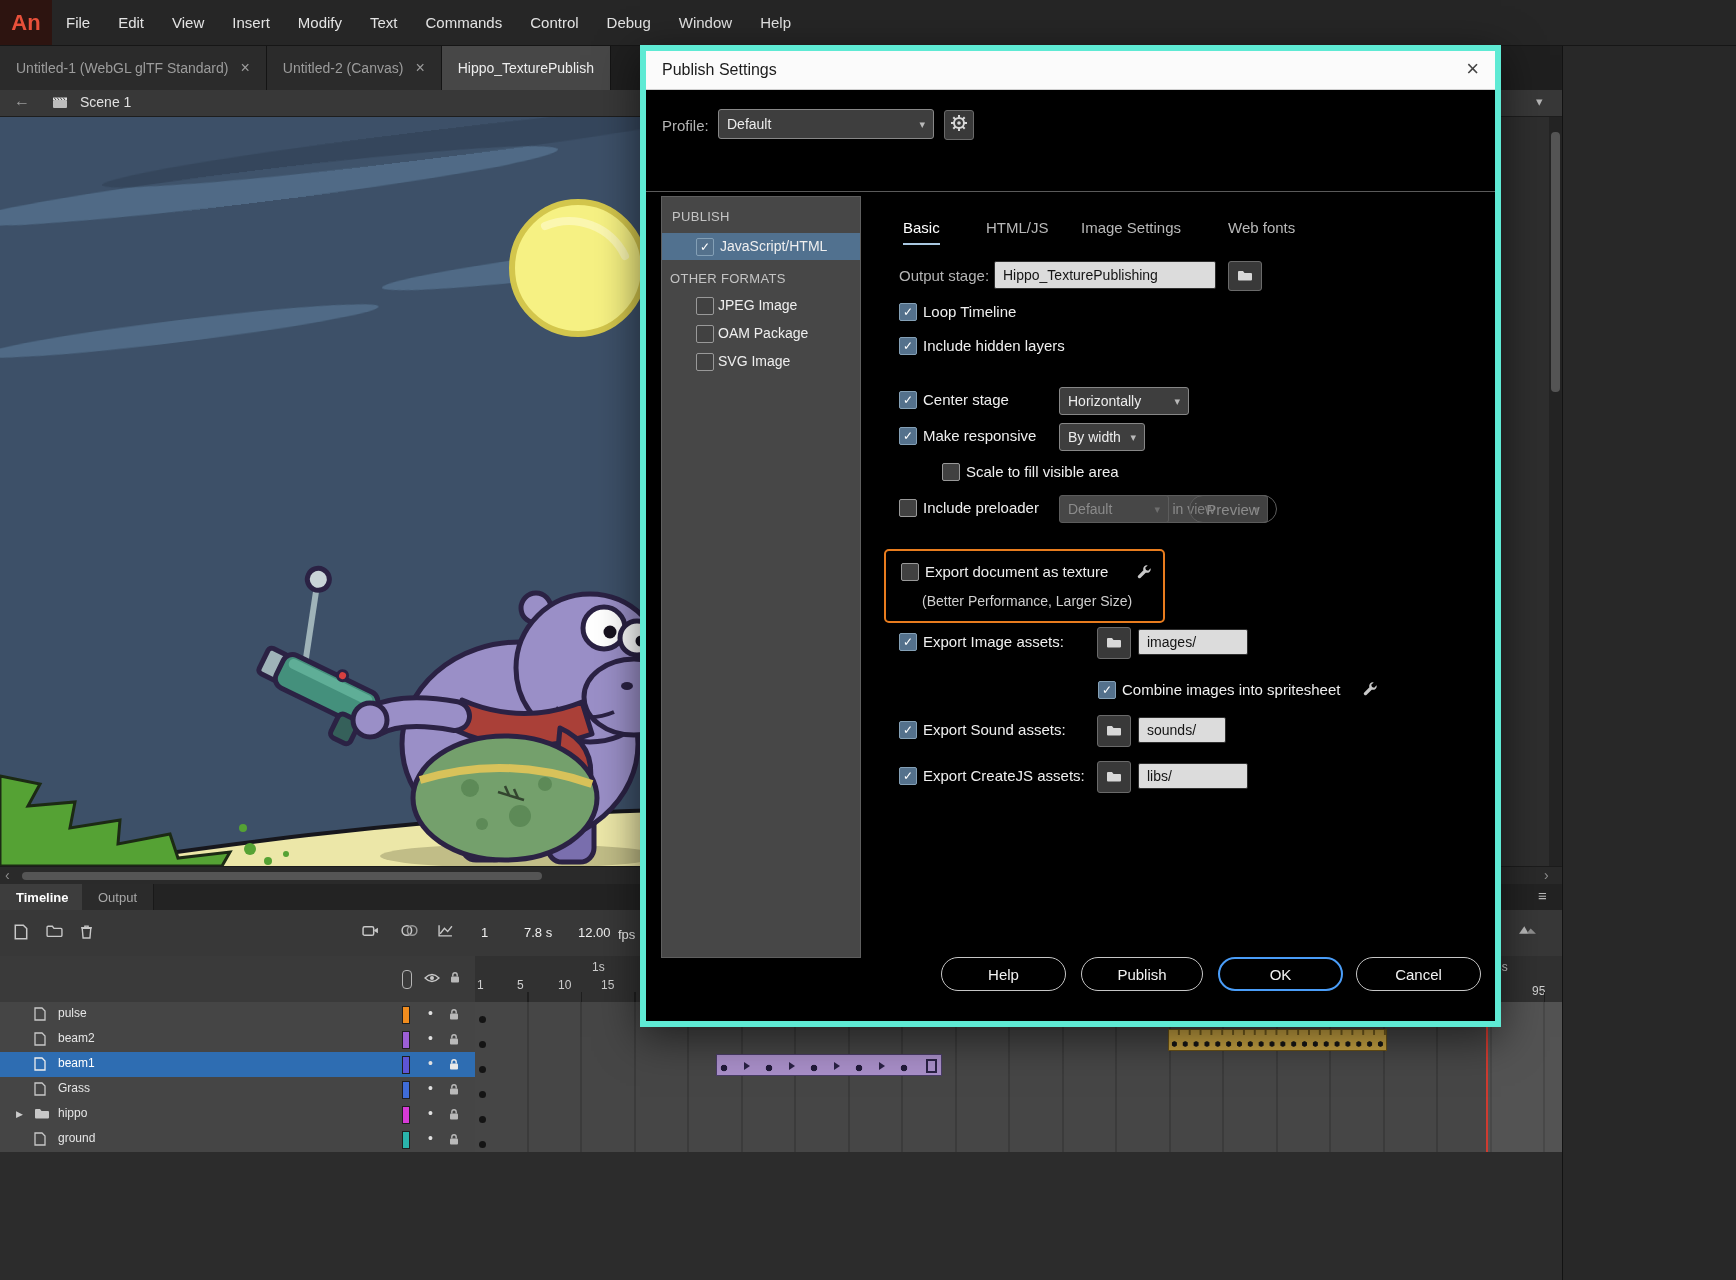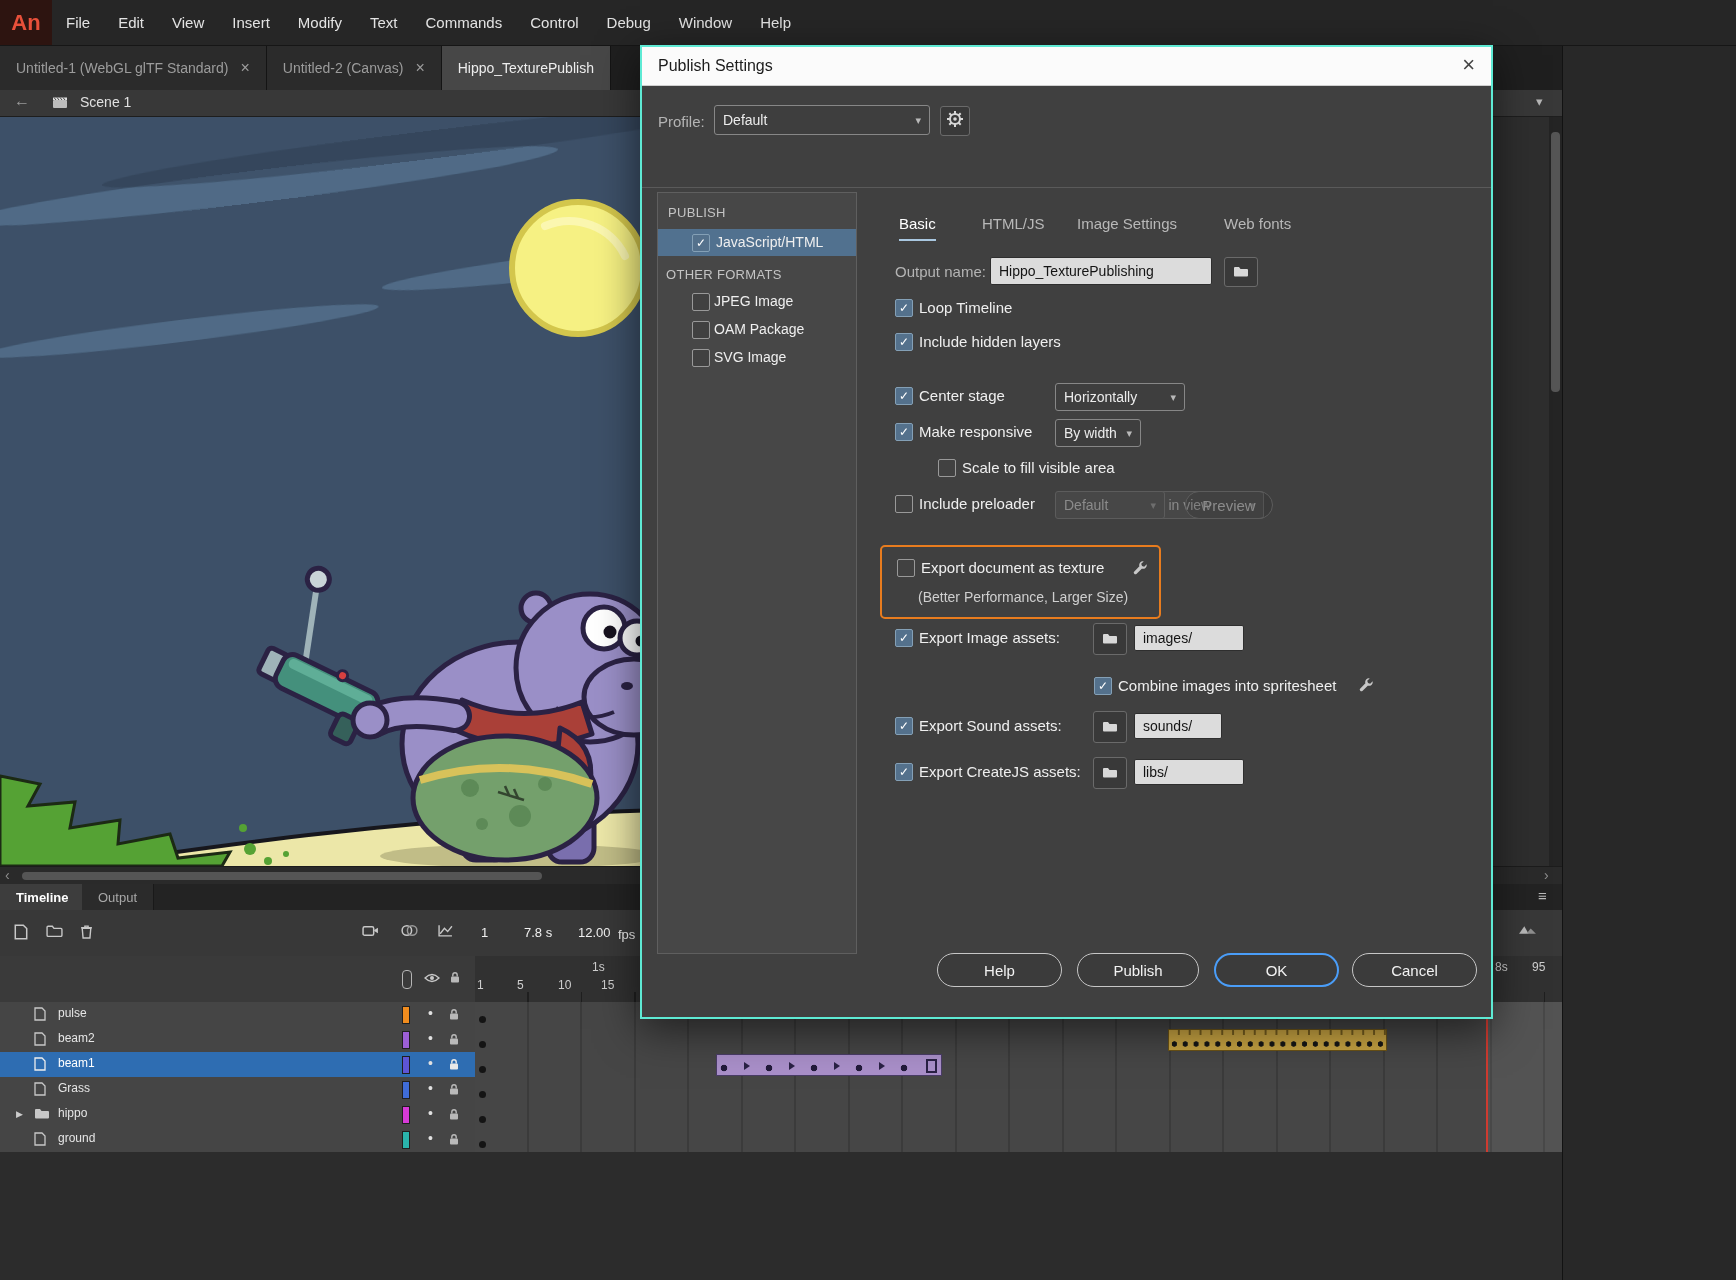--- a/index.html
+++ b/index.html
@@ -88,8 +88,8 @@
          border-left:1px solid #121212;z-index:1;}
 
   
-  .dialog{position:absolute;left:640px;top:45px;width:849px;height:970px;background:#404040;
-          border:2px solid #5eead4;box-shadow:0 10px 40px rgba(0,0,0,0.55);z-index:20;}
+  .dialog{position:absolute;left:640px;top:45px;width:849px;height:970px;background:#000000;
+          border:6px solid #5eead4;box-shadow:0 10px 40px rgba(0,0,0,0.55);z-index:20;}
   .dlg-title{position:absolute;left:0;top:0;width:100%;height:38px;background:#fbfbfb;
              border-bottom:1px solid #cfcfcf;display:flex;align-items:center;}
   .dlg-title-text{margin-left:16px;color:#1c1c1c;font-size:16px;}

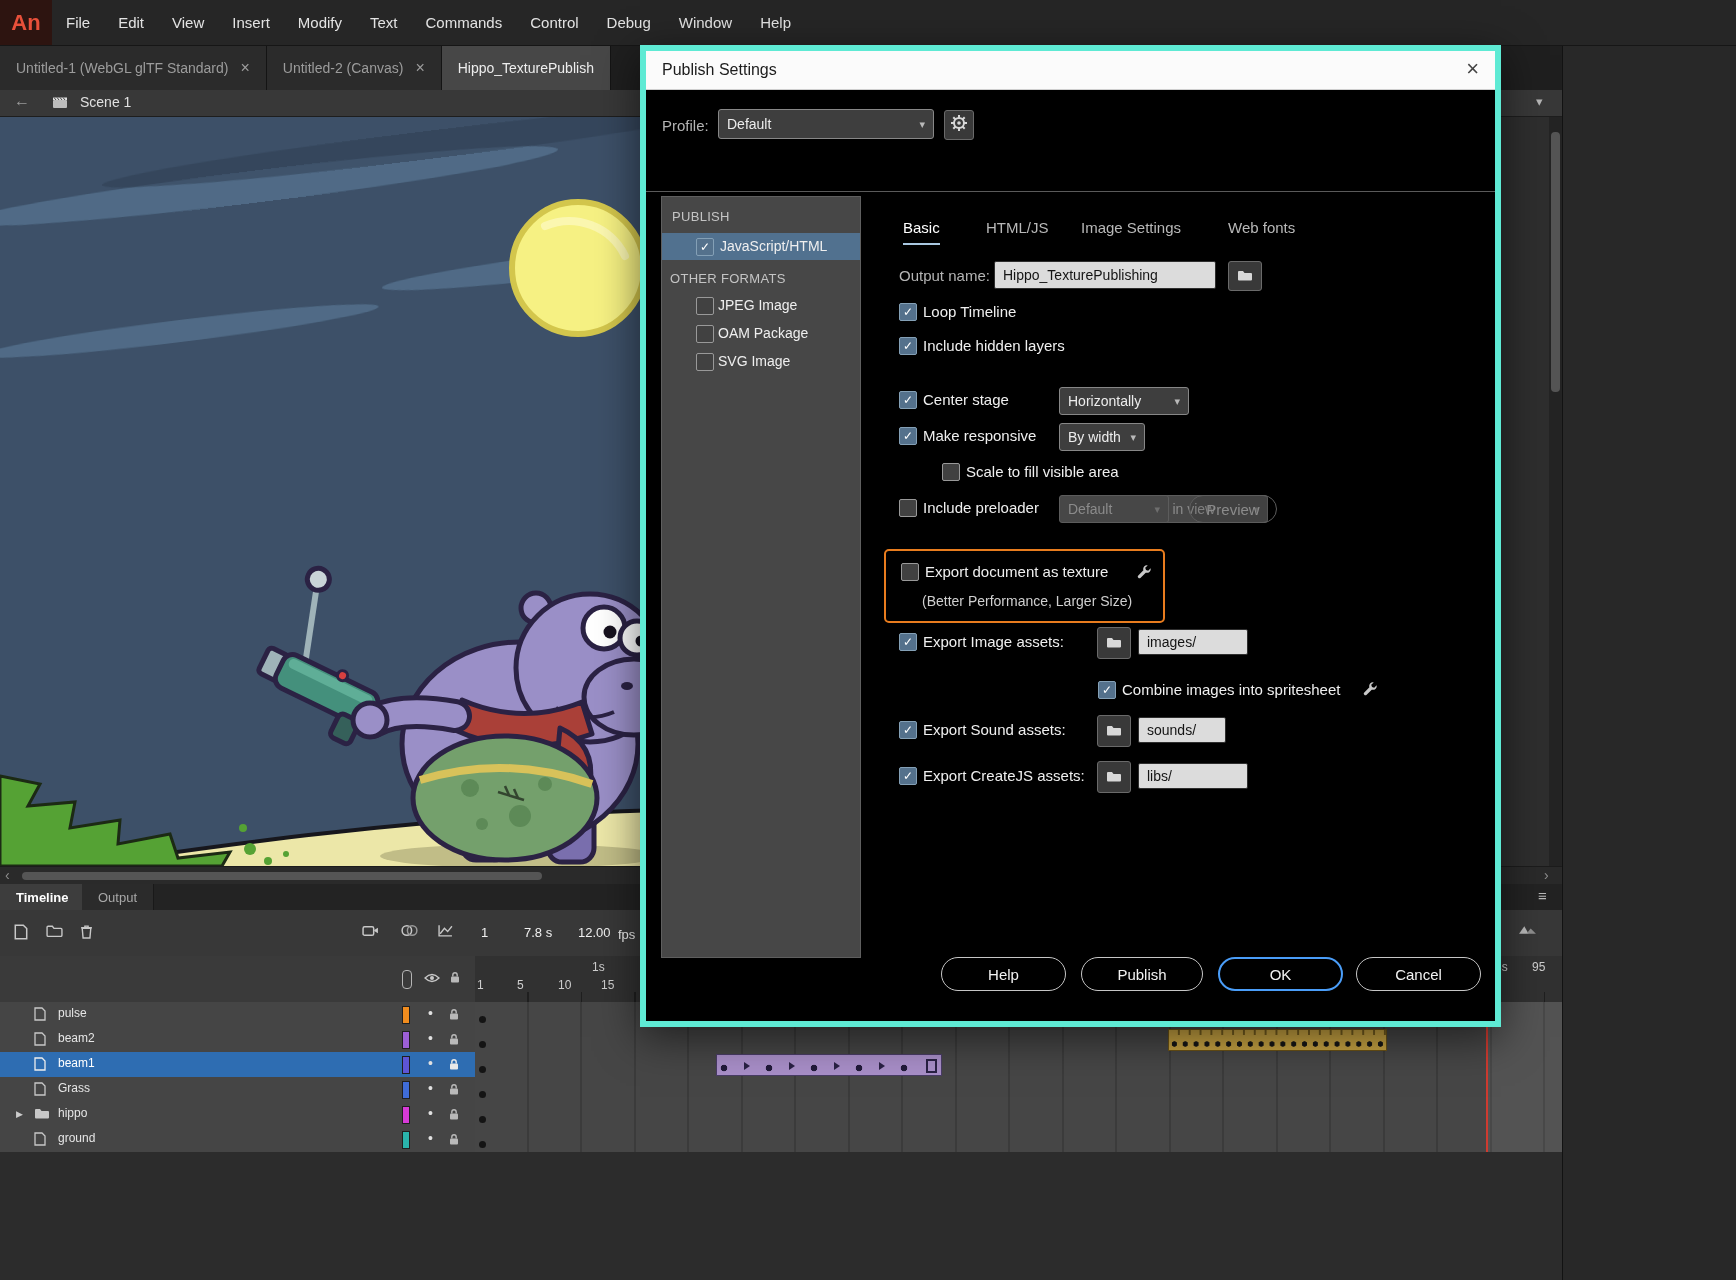--- a/index.html
+++ b/index.html
@@ -527,7 +527,7 @@
     <span class="ftab" style="left:435px;">Image Settings</span>
     <span class="ftab" style="left:582px;">Web fonts</span>
 
-    <span class="lbl2" style="left:253px;top:216px;">Output name:</span>
+    <span class="lbl2" style="left:253px;top:216px;">Output stage:</span>
     <div class="inp" style="left:348px;top:210px;width:222px;height:28px;">Hippo_TexturePublishing</div>
     <div class="iconbtn" style="left:582px;top:210px;width:32px;height:28px;">
       <span><svg width="16" height="12" viewBox="0 0 16 12">

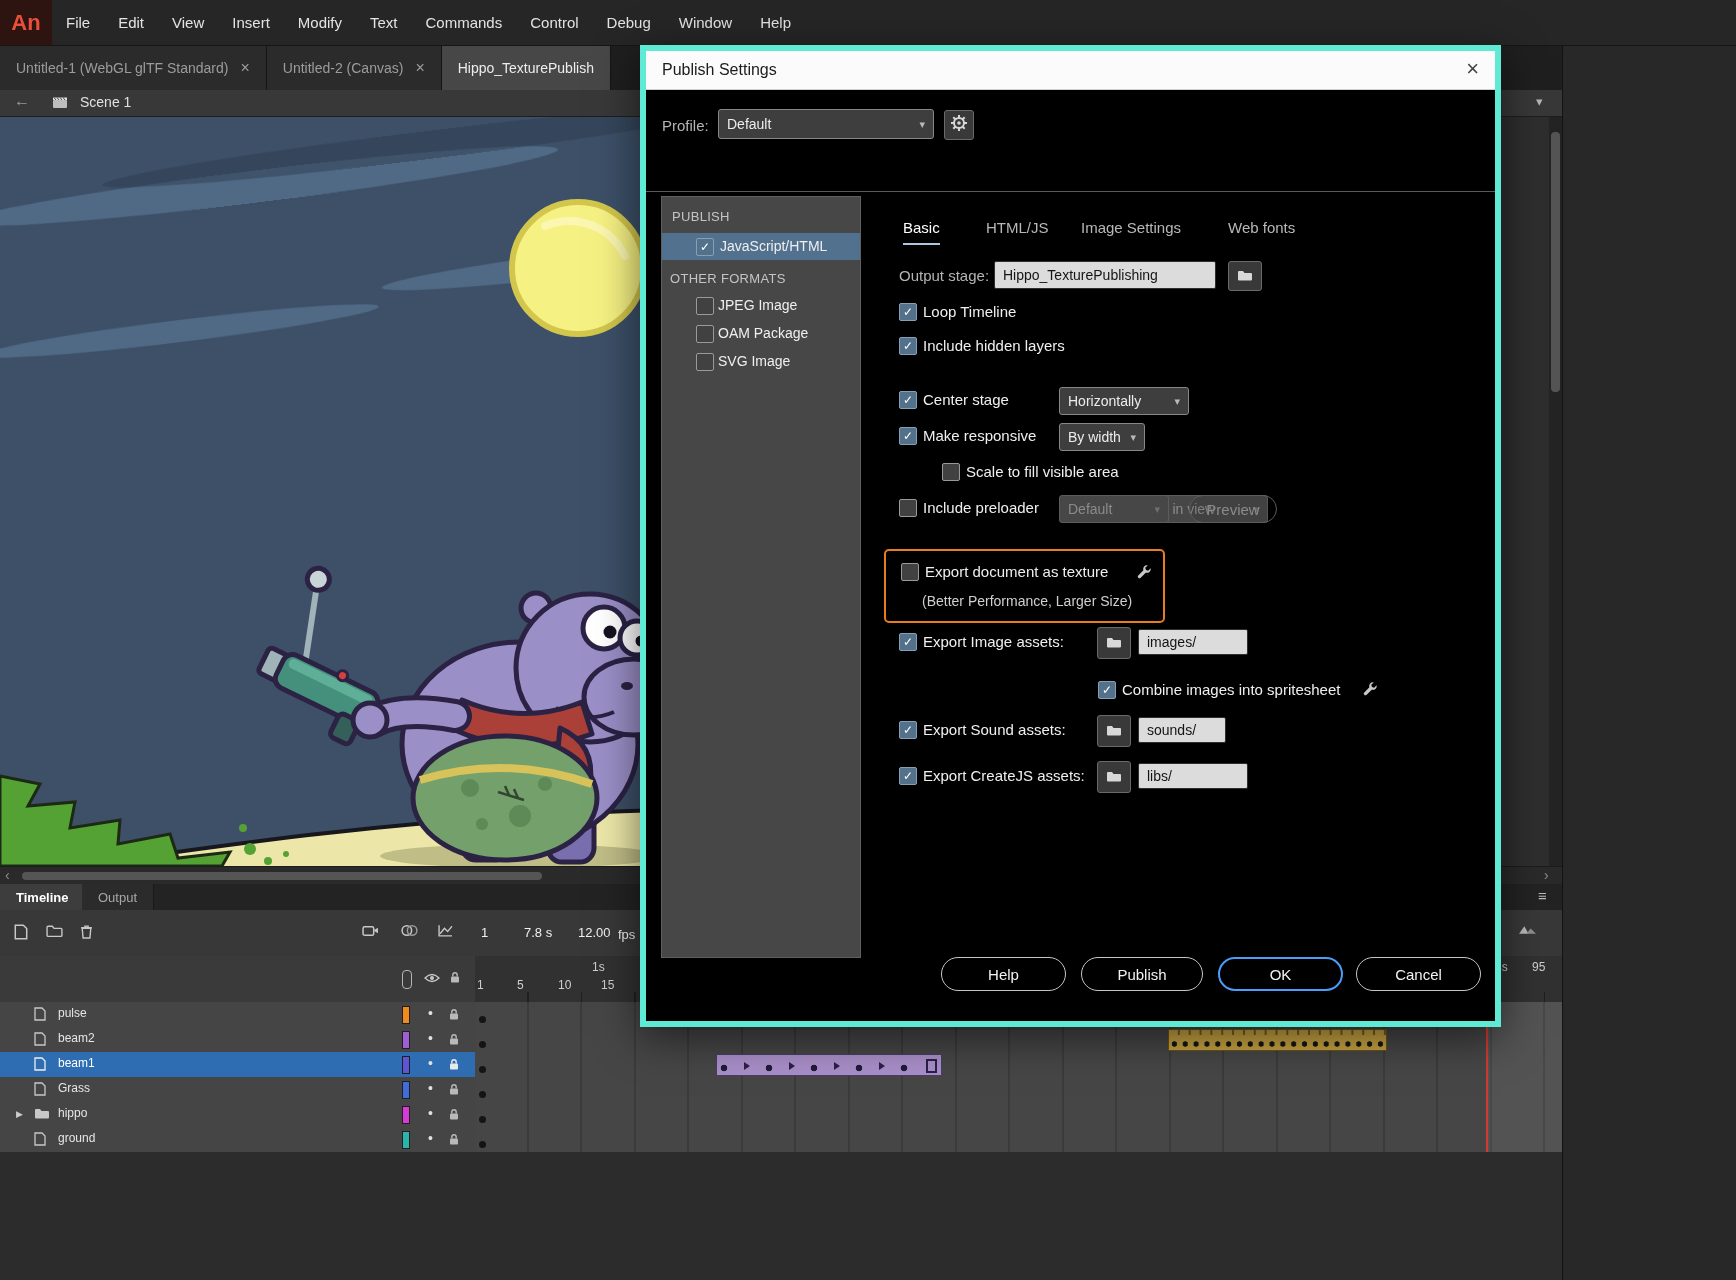--- a/index.html
+++ b/index.html
@@ -338,7 +338,7 @@
       <span class="rlab" style="left:42px;top:22px;">5</span>
       <span class="rlab" style="left:83px;top:22px;">10</span>
       <span class="rlab" style="left:126px;top:22px;">15</span>
-      <span class="rlab" style="left:1013px;top:4px;margin-left:44px;">95</span>
+      <span class="rlab" style="left:1013px;top:28px;margin-left:44px;">95</span>
     </div>
 
     <div class="lrow" style="top:118px;">

